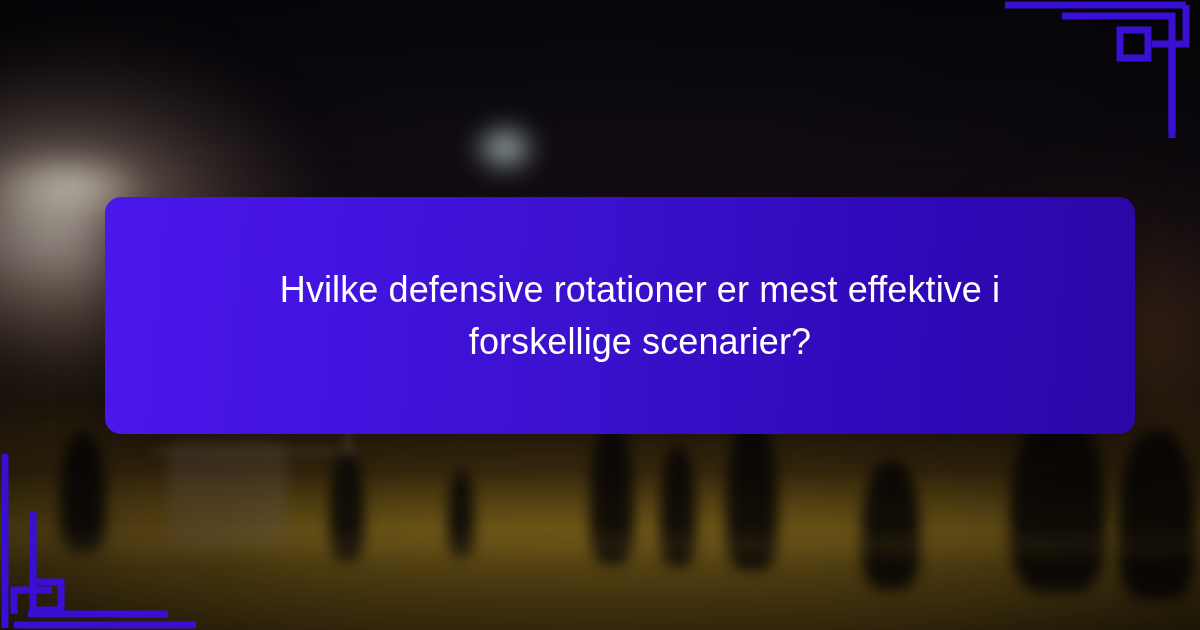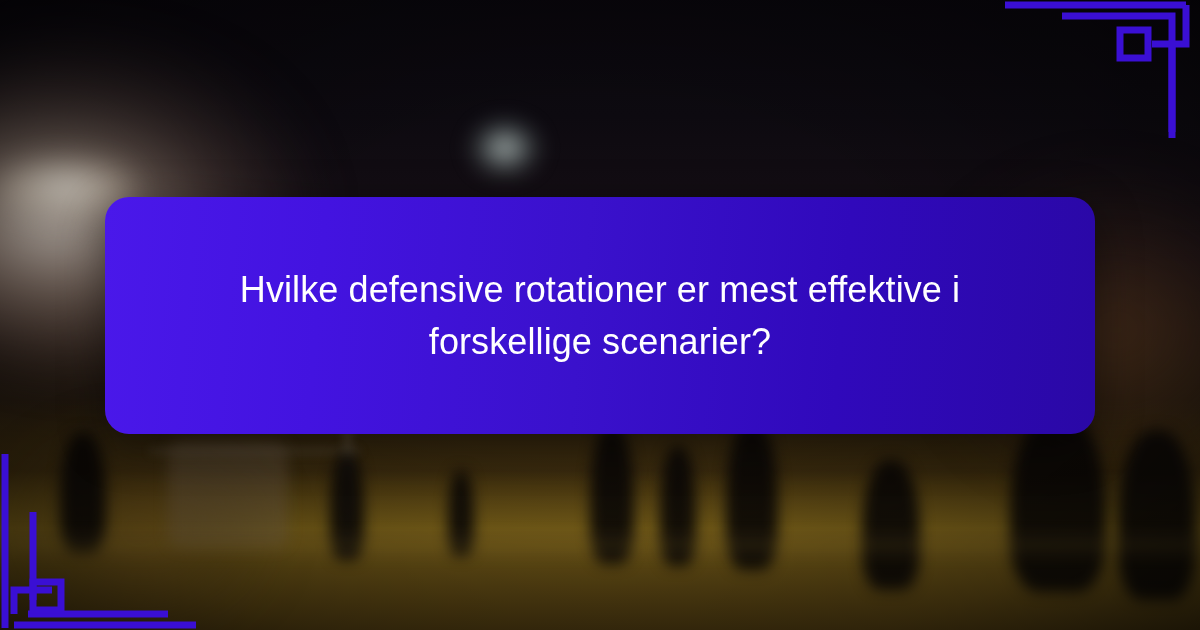--- a/index.html
+++ b/index.html
@@ -182,12 +182,13 @@
     top: 197px;
     width: 990px;
     height: 237px;
-    border-radius: 24px;
+    border-radius: 16px;
     background: linear-gradient(95deg, #4a18ea 0%, #4313e0 22%, #3a11cc 48%, #3009bb 74%, #2a08a6 100%);
     display: flex;
     align-items: center;
     justify-content: center;
     box-shadow: 0 12px 46px rgba(0,0,0,0.42);
+    padding-left: 40px;
   }
   .q-text {
     color: #ffffff;

